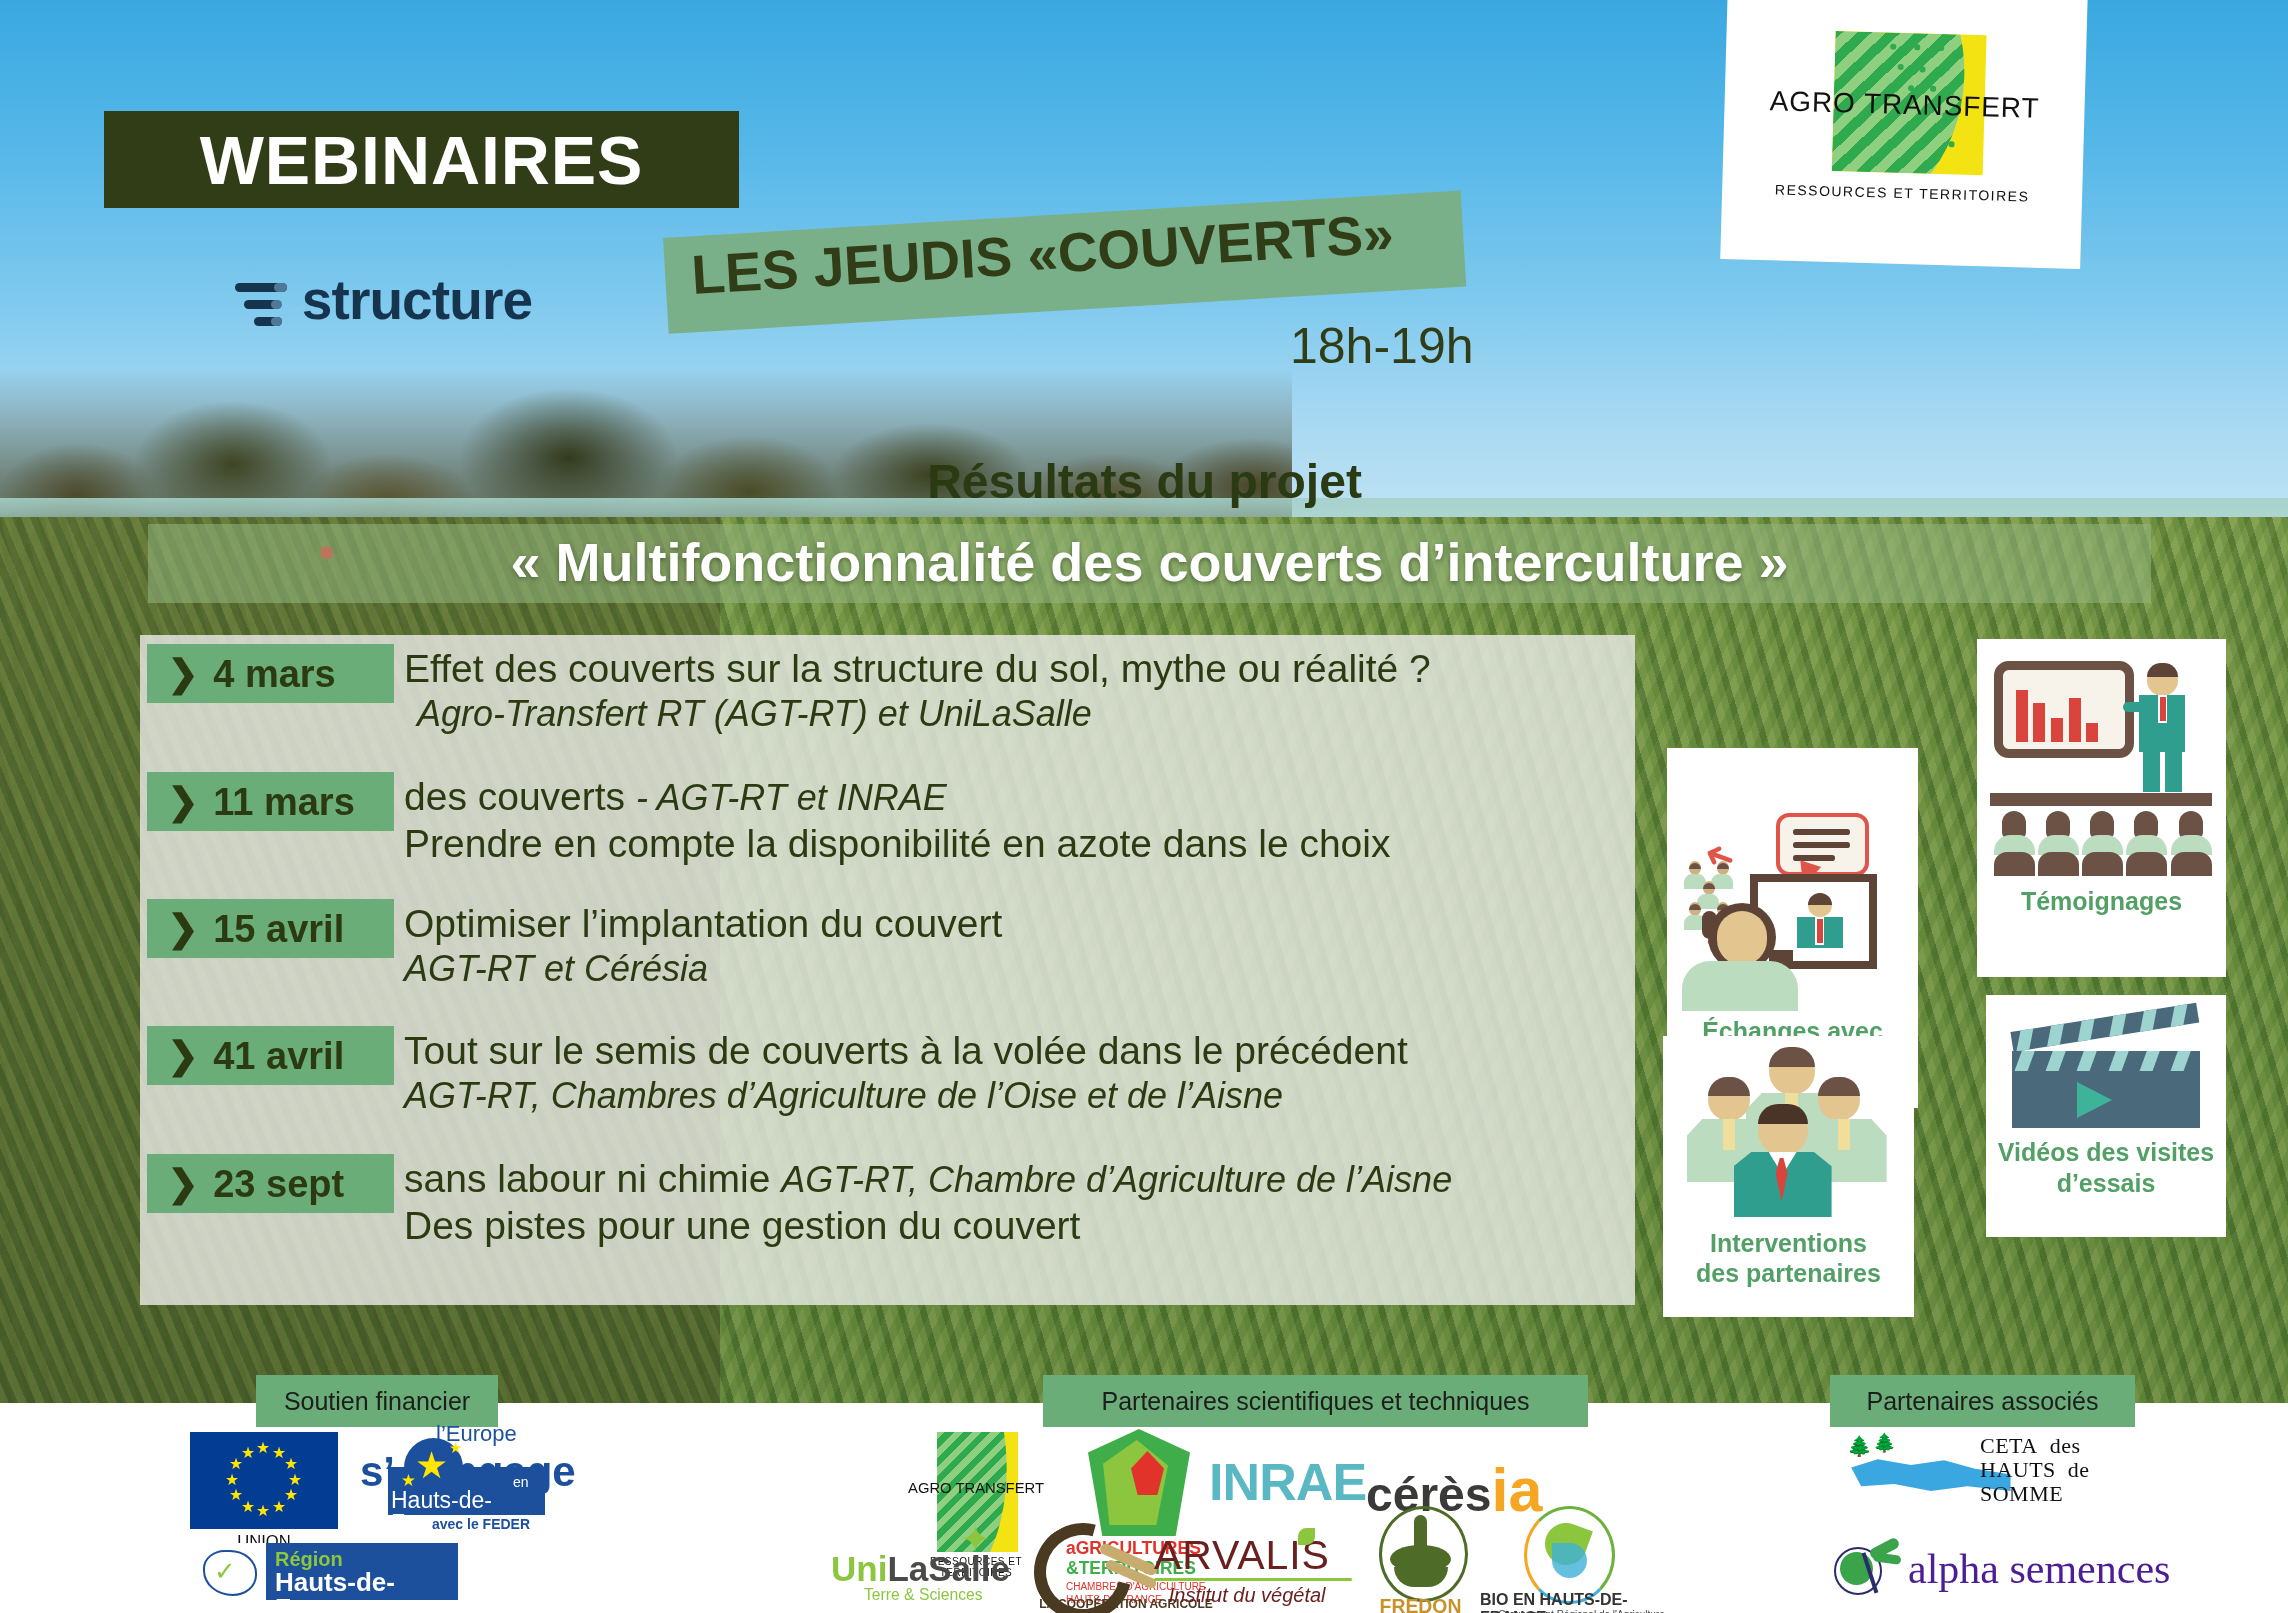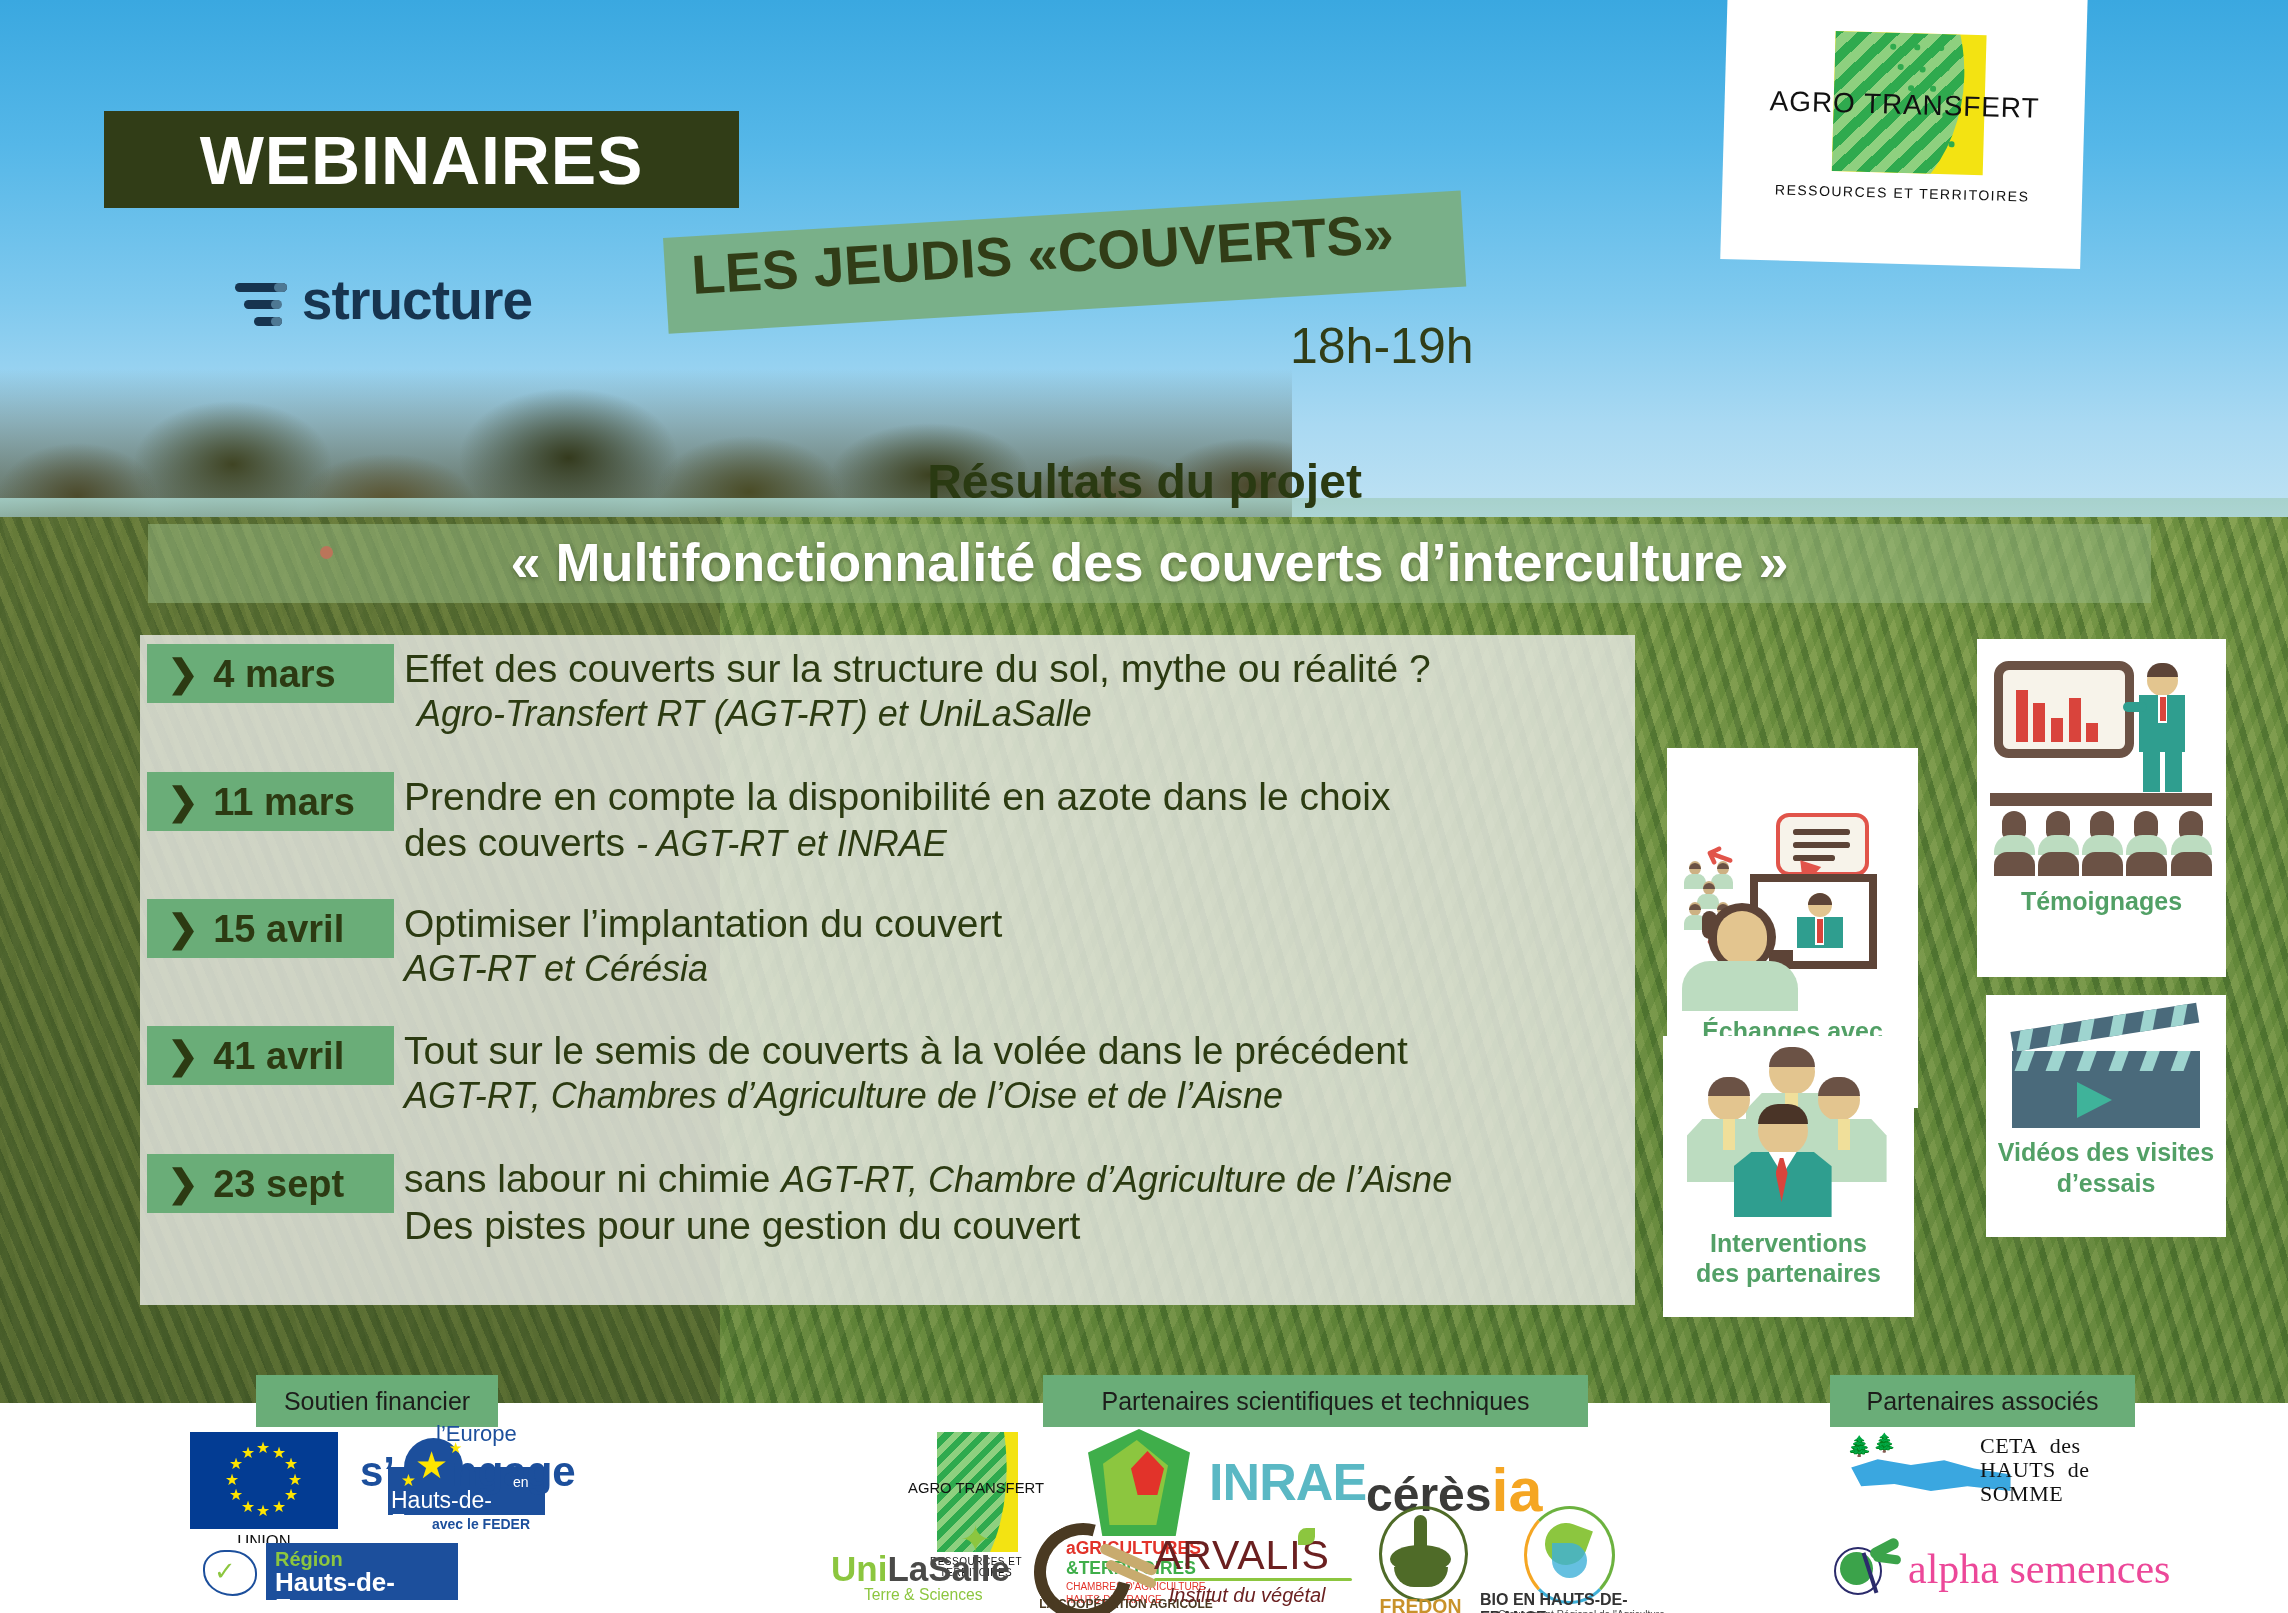--- a/index.html
+++ b/index.html
@@ -267,8 +267,8 @@
           <span class="date">11 mars</span>
         </div>
         <div class="rowtext" style="top: 1.8px;">
+          <div class="l1"><span>des couverts </span><span class="ital">- AGT-RT et INRAE</span></div>
           <div class="l1">Prendre en compte la disponibilité en azote dans le choix</div>
-          <div class="l1"><span>des couverts </span><span class="ital">- AGT-RT et INRAE</span></div>
         </div>
       </div>
       <div class="row" style="top: 264px;">

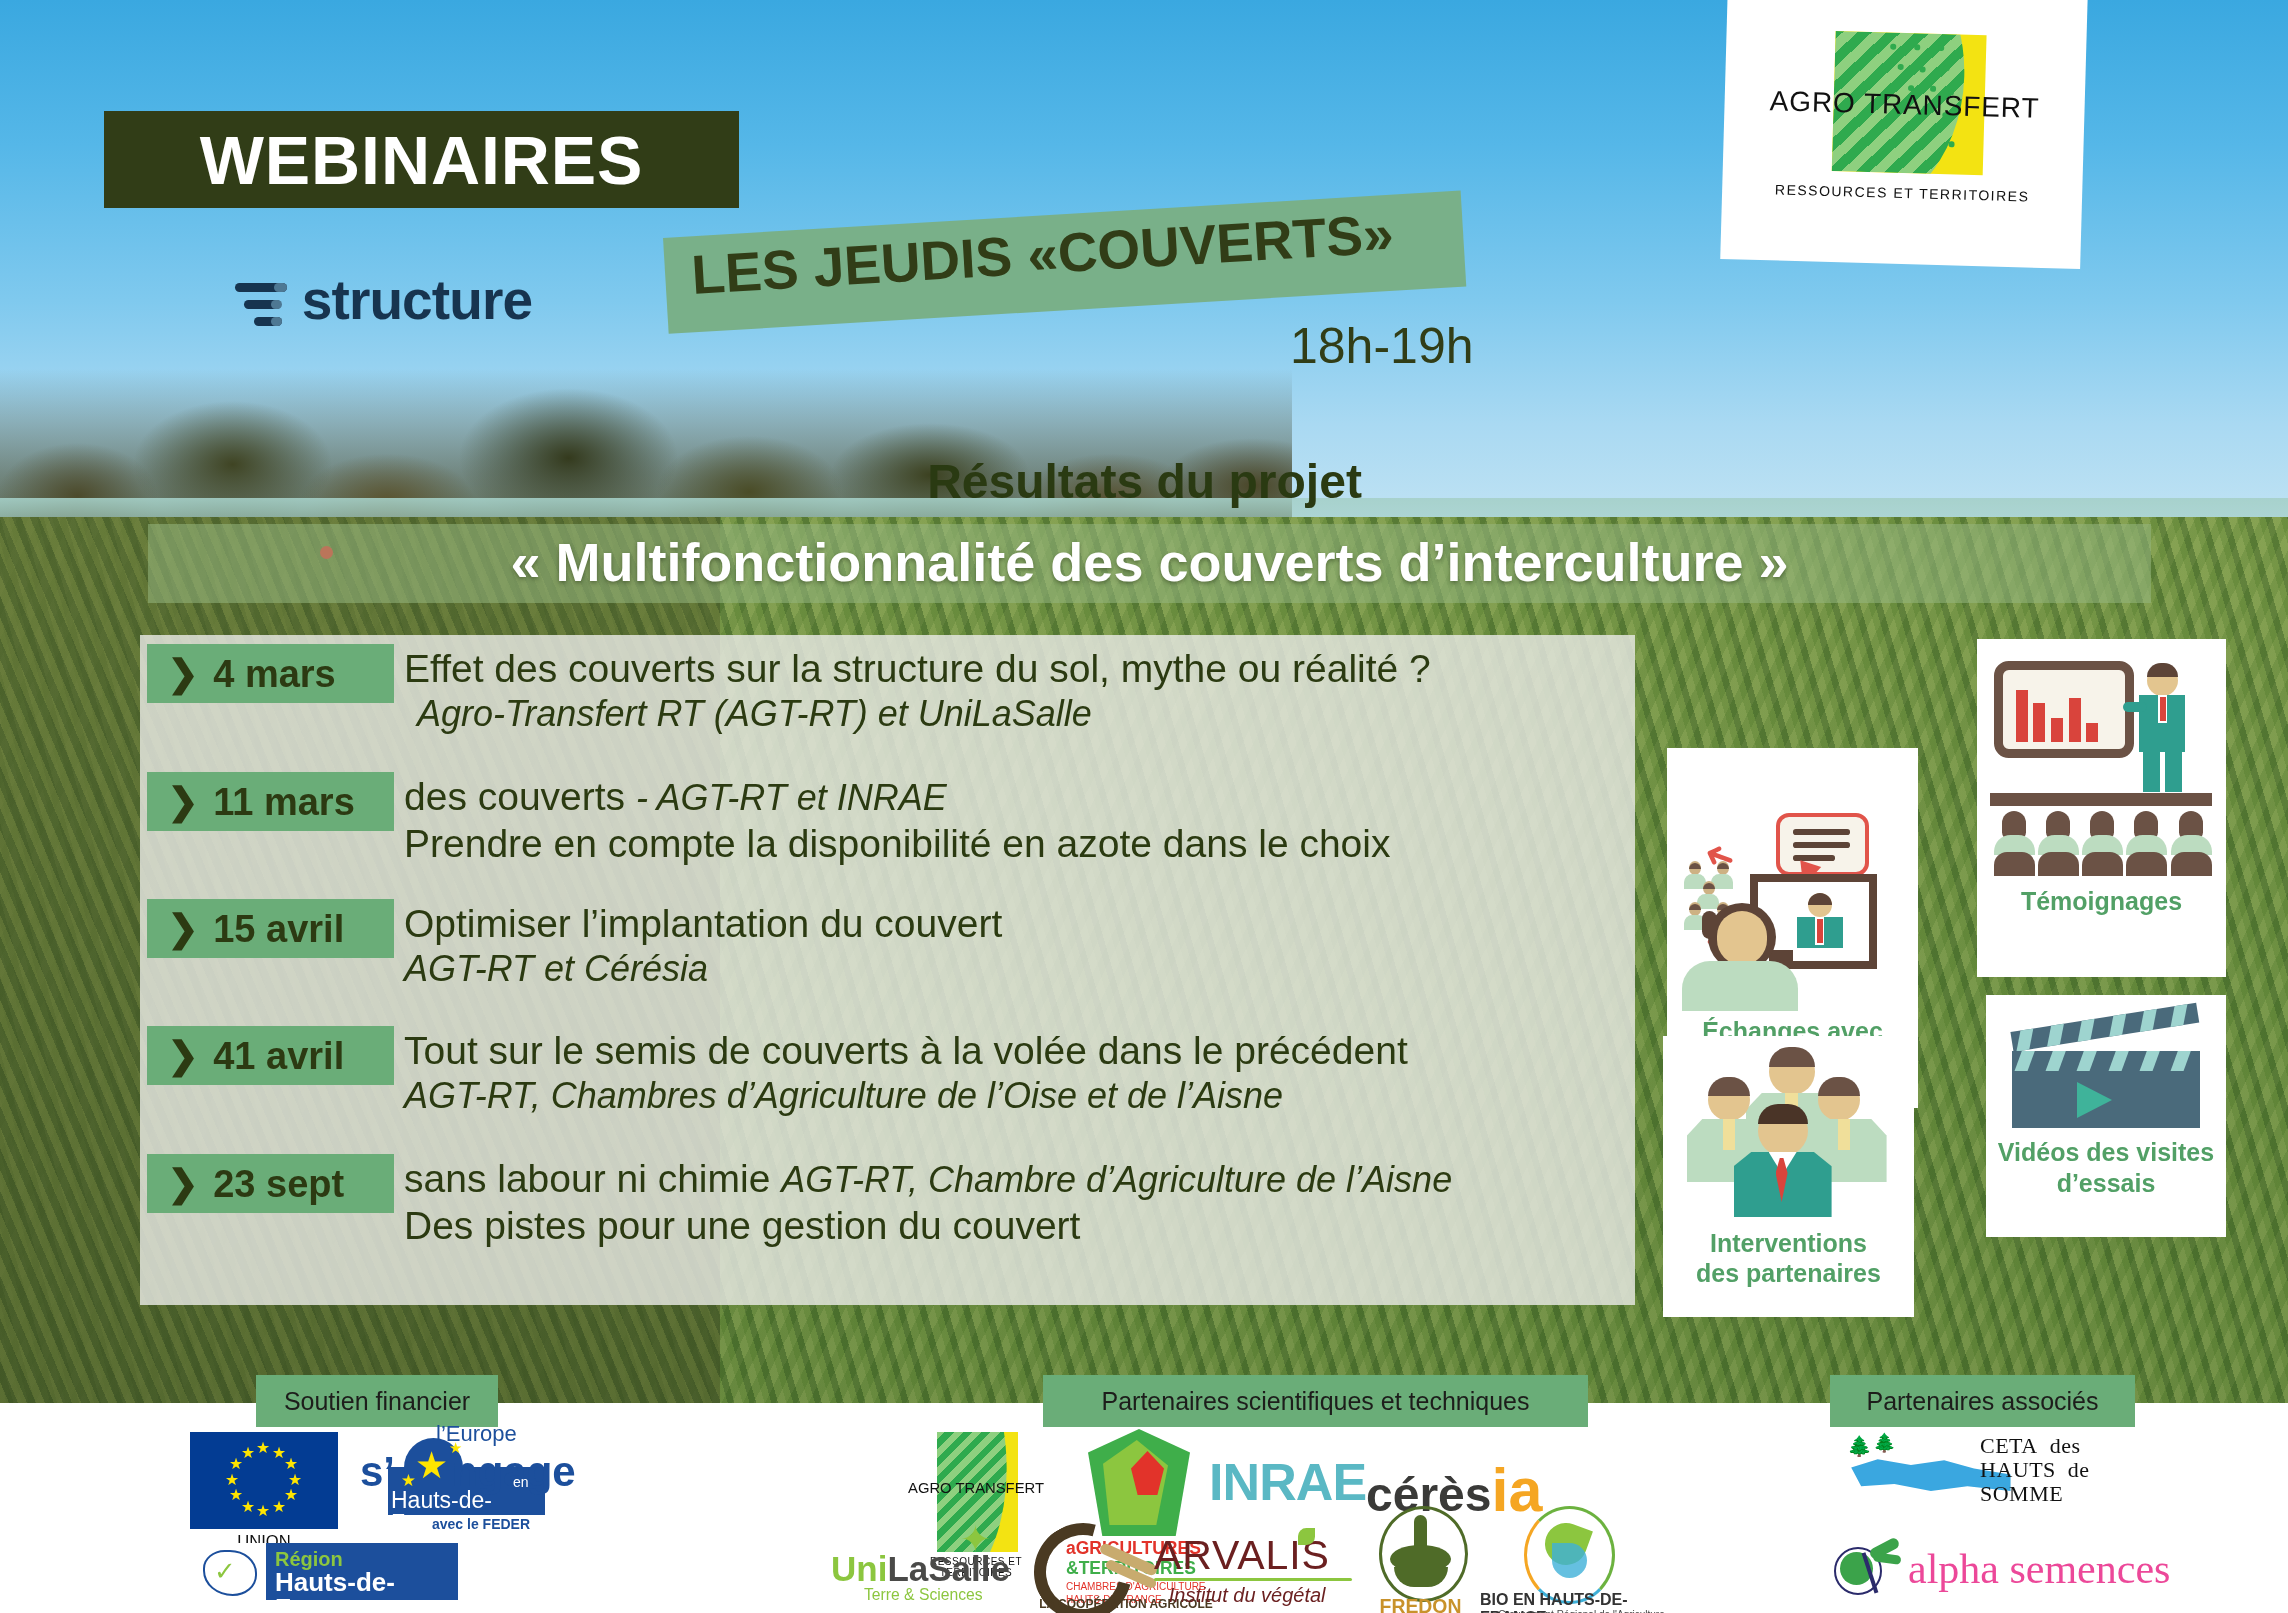--- a/index.html
+++ b/index.html
@@ -583,7 +583,7 @@
     <div style="position:absolute;left:42px;top:0px;width:31px;height:11px;background:#3ba34a;border-radius:6.5px;transform:rotate(-28deg);"></div>
     <div style="position:absolute;left:46px;top:11px;width:28px;height:9.2px;background:#3ba34a;border-radius:5.5px;transform:rotate(8deg);"></div>
     <div style="position:absolute;left:41px;top:9.2px;width:3.7px;height:42px;background:#2b2b6b;transform:rotate(-18deg);"></div>
-    <div style="position:absolute;left:81px;top:1.8px;font-size:42px;color:#ec4899;font-family:'Liberation Serif',serif;">alpha semences</div>
+    <div style="position:absolute;left:81px;top:1.8px;font-size:42px;color:#4c1d95;font-family:'Liberation Serif',serif;">alpha semences</div>
   </div>
 
 </div>

